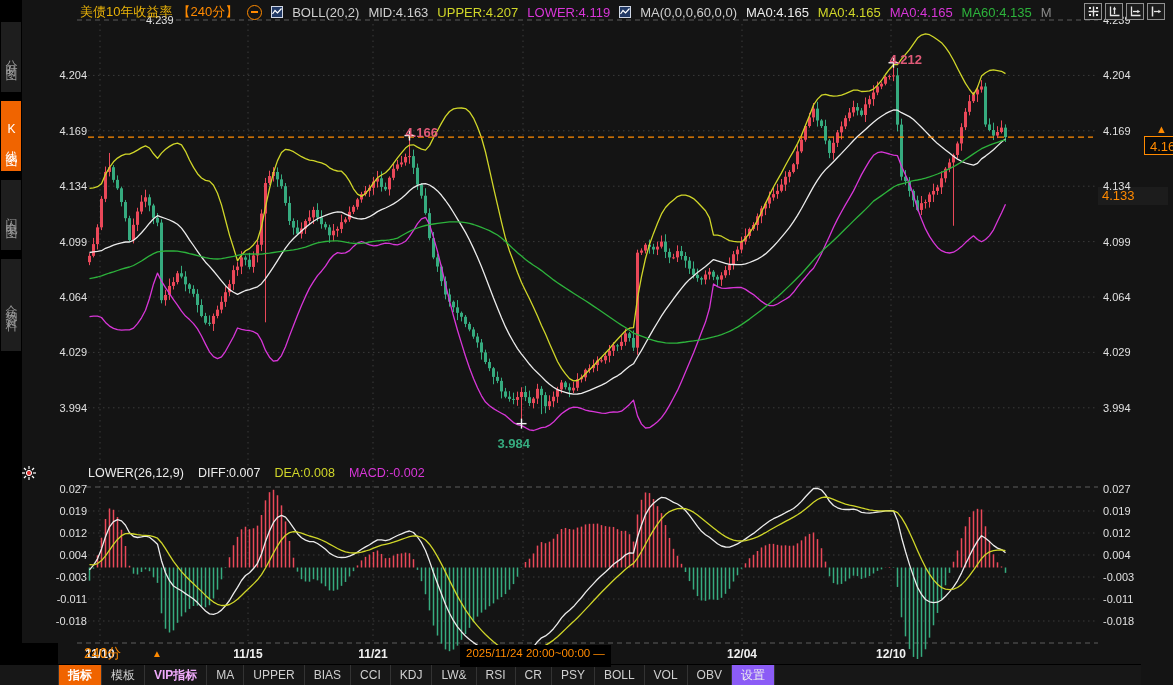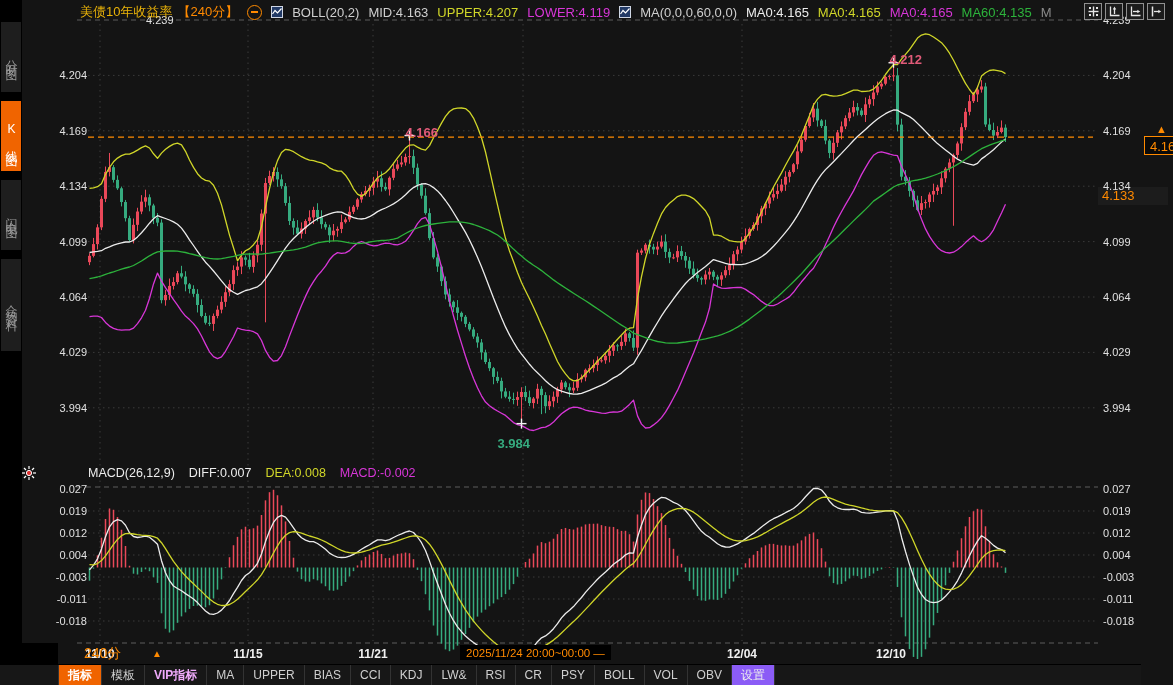--- a/index.html
+++ b/index.html
@@ -878,7 +878,7 @@
       </svg>
   </span>
   <div class="macdhdr">
-    <span class="wh">MACD(26,12,9)</span>
+    <span class="wh">LOWER(26,12,9)</span>
     <span class="wh">DIFF:0.007</span>
     <span class="yl">DEA:0.008</span>
     <span class="mg">MACD:-0.002</span>

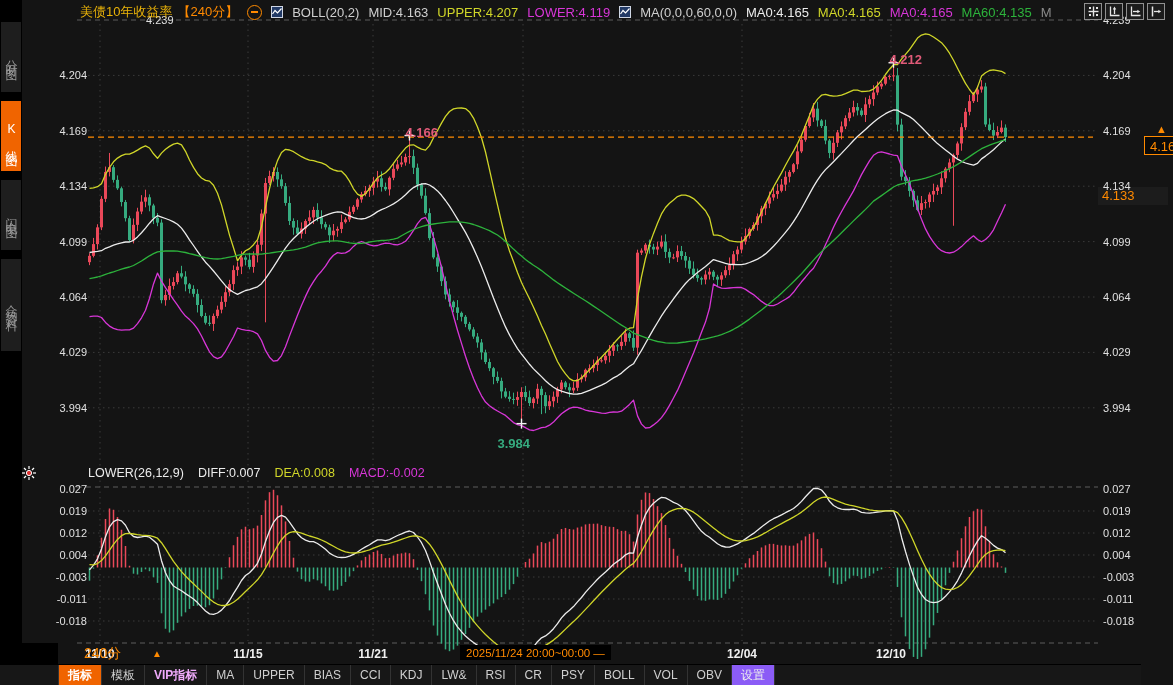--- a/index.html
+++ b/index.html
@@ -39,7 +39,7 @@
   .sunicon{position:absolute;left:22px;top:466px;z-index:4;}
   .periodlbl{position:absolute;left:84px;top:645px;z-index:6;color:#ff8a00;font-size:14px;font-weight:normal;}
   .periodarrow{position:absolute;left:152px;top:648px;z-index:6;color:#ff8a00;font-size:10px;}
-  .xhairbox{position:absolute;left:460px;top:645px;height:15px;z-index:6;background:#000;
+  .xhairbox{position:absolute;left:460px;top:645px;height:22px;z-index:6;background:#000;
        color:#ff8a00;font-size:11.5px;line-height:17px;padding:0 6px;}
   .blackpatch{position:absolute;left:0;top:643px;width:58px;height:42px;background:#000;z-index:5;}
   .toolrow{position:absolute;left:0;top:664px;width:1141px;height:21px;background:#171717;z-index:5;

